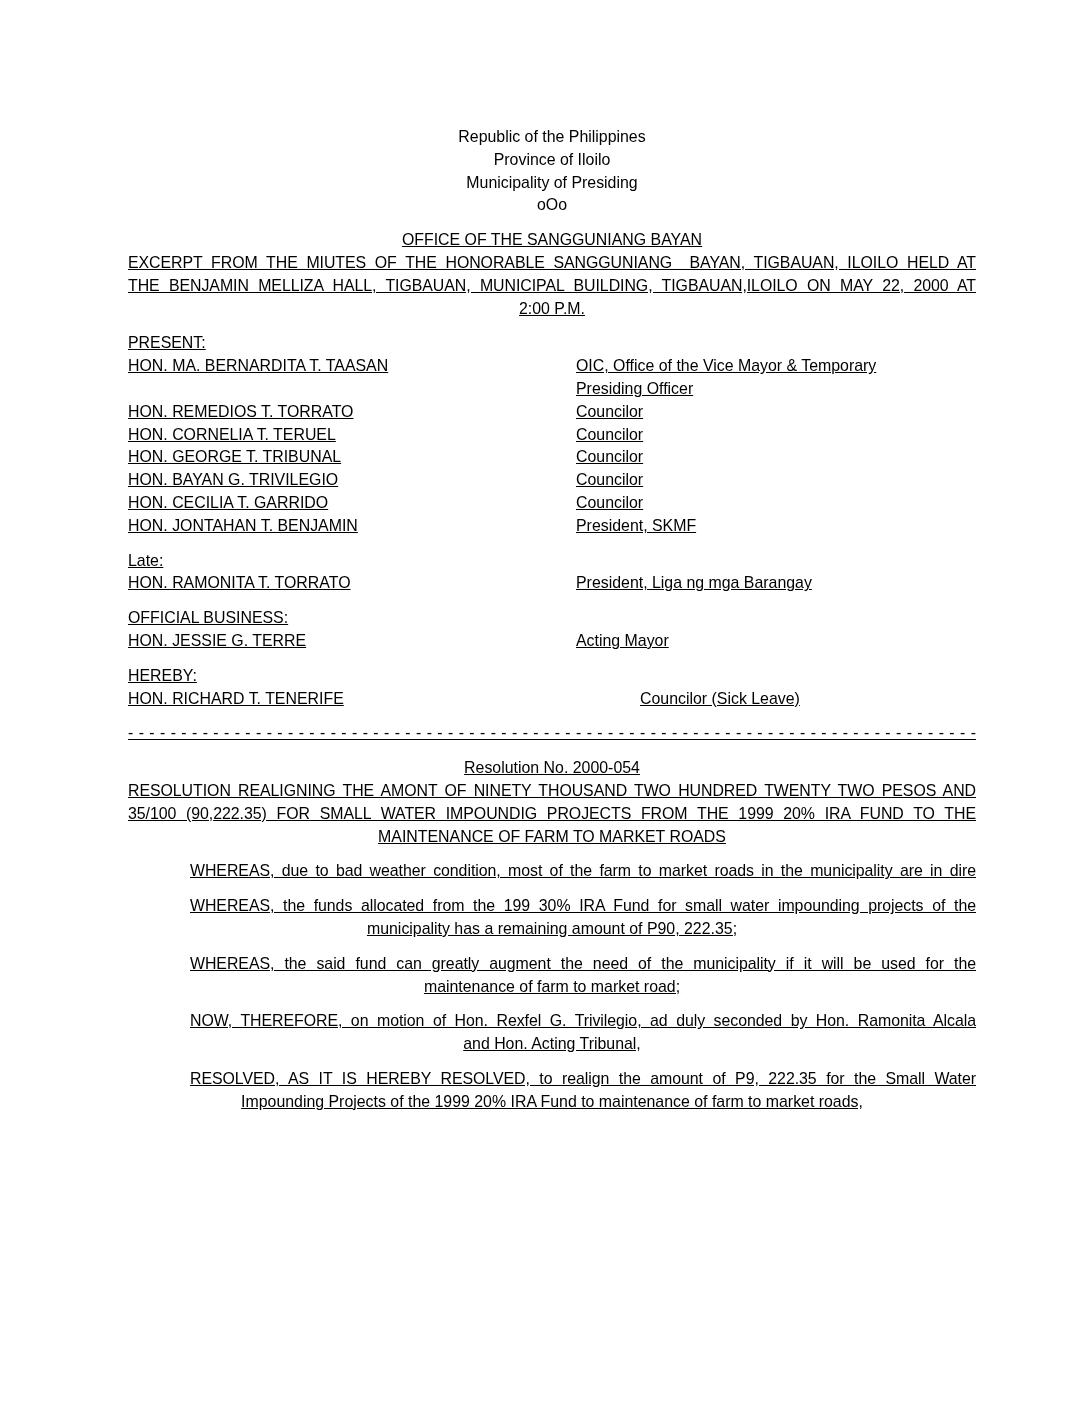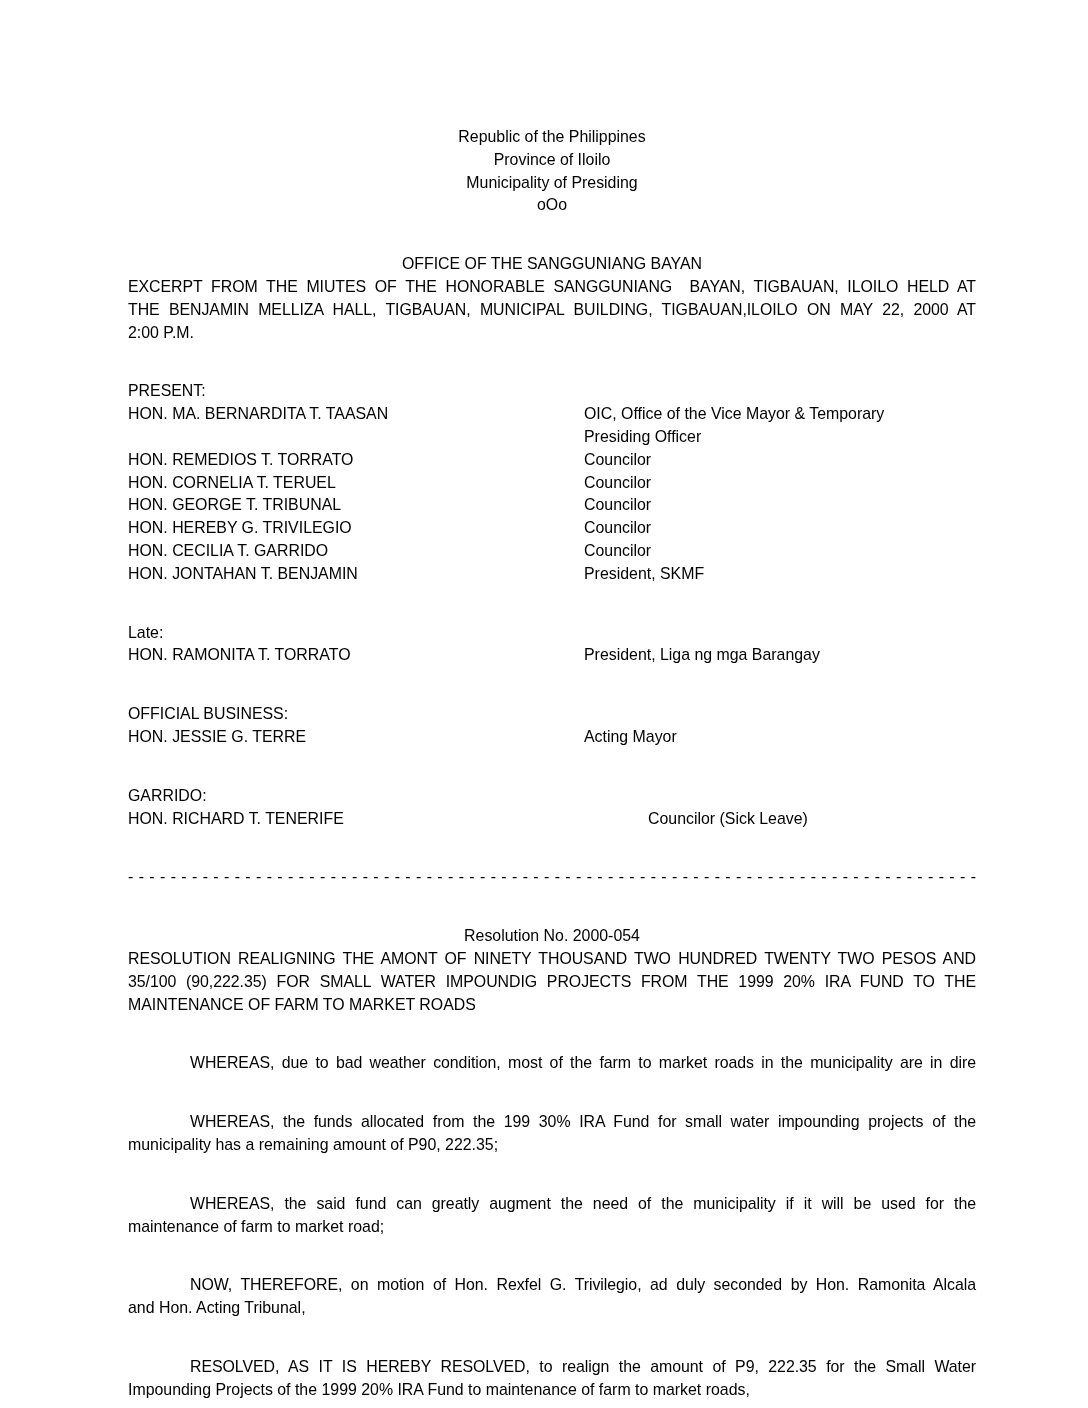--- a/index.html
+++ b/index.html
@@ -35,7 +35,7 @@
   
   .jlast { text-align: left; }
   .indent { text-indent: 62px; }
-  .blk { margin-top: 36px; }
+  .blk { margin-top: 12px; text-decoration: underline; }
   .row { display: flex; gap: 8px; }
   .name { flex: 0 0 448px; width: 448px; }
   .role { flex: 1 1 auto; white-space: pre-line; }

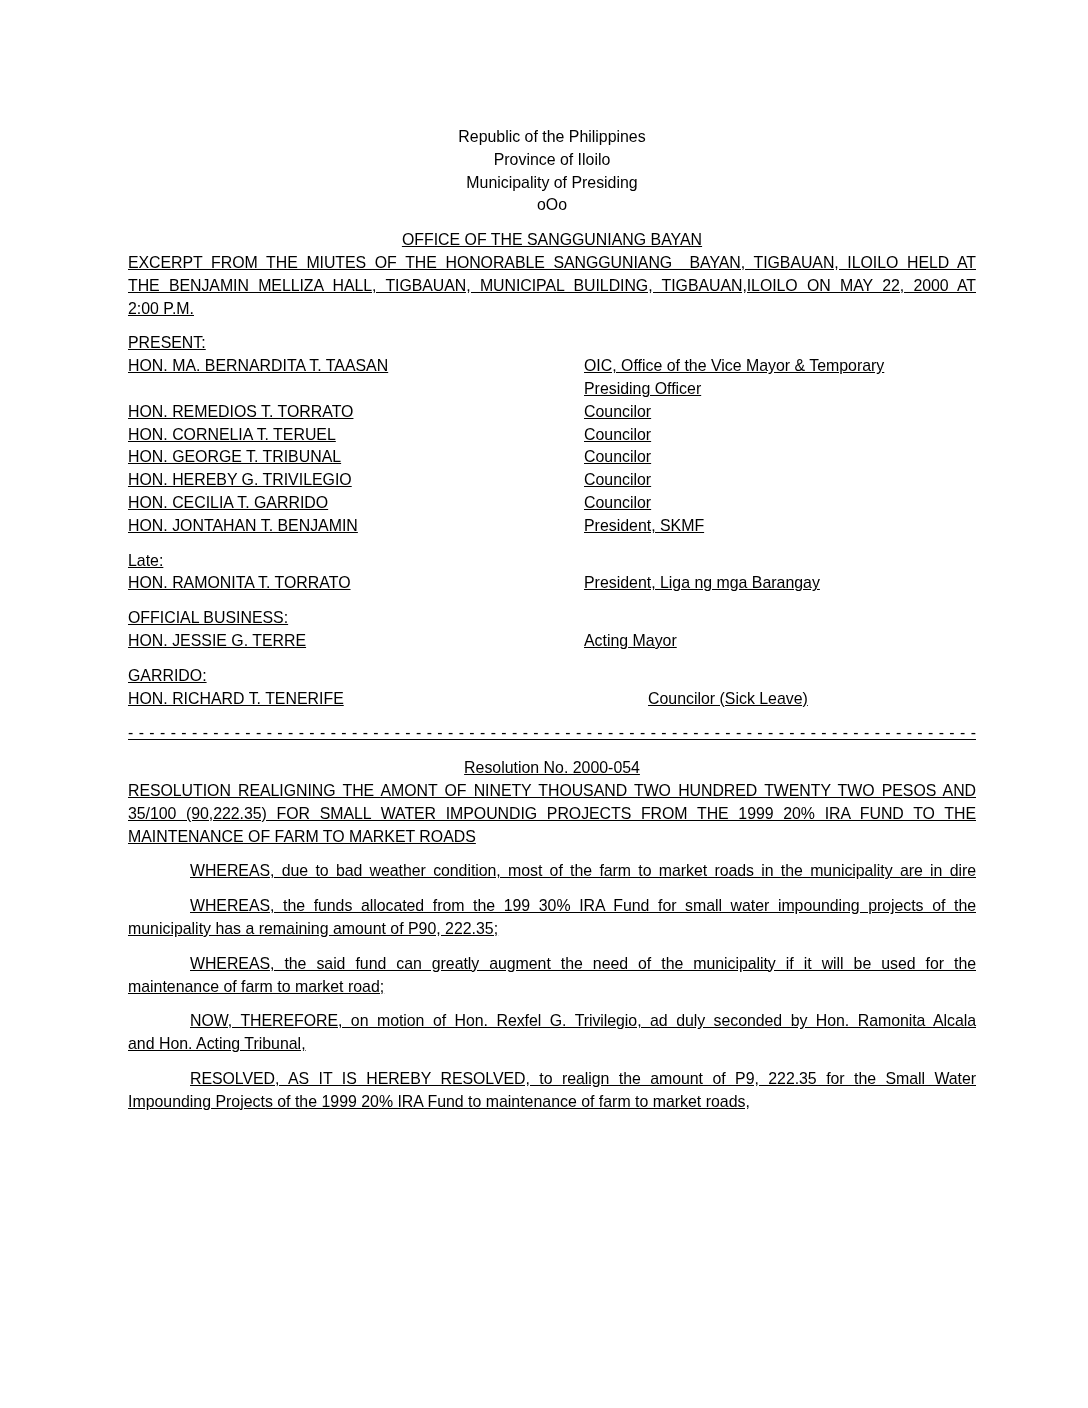--- a/index.html
+++ b/index.html
@@ -33,7 +33,7 @@
     letter-spacing: -0.05px;
   }
   
-  .jlast { text-align: left; }
+  .jlast { text-align: center; }
   .indent { text-indent: 62px; }
   .blk { margin-top: 12px; text-decoration: underline; }
   .row { display: flex; gap: 8px; }

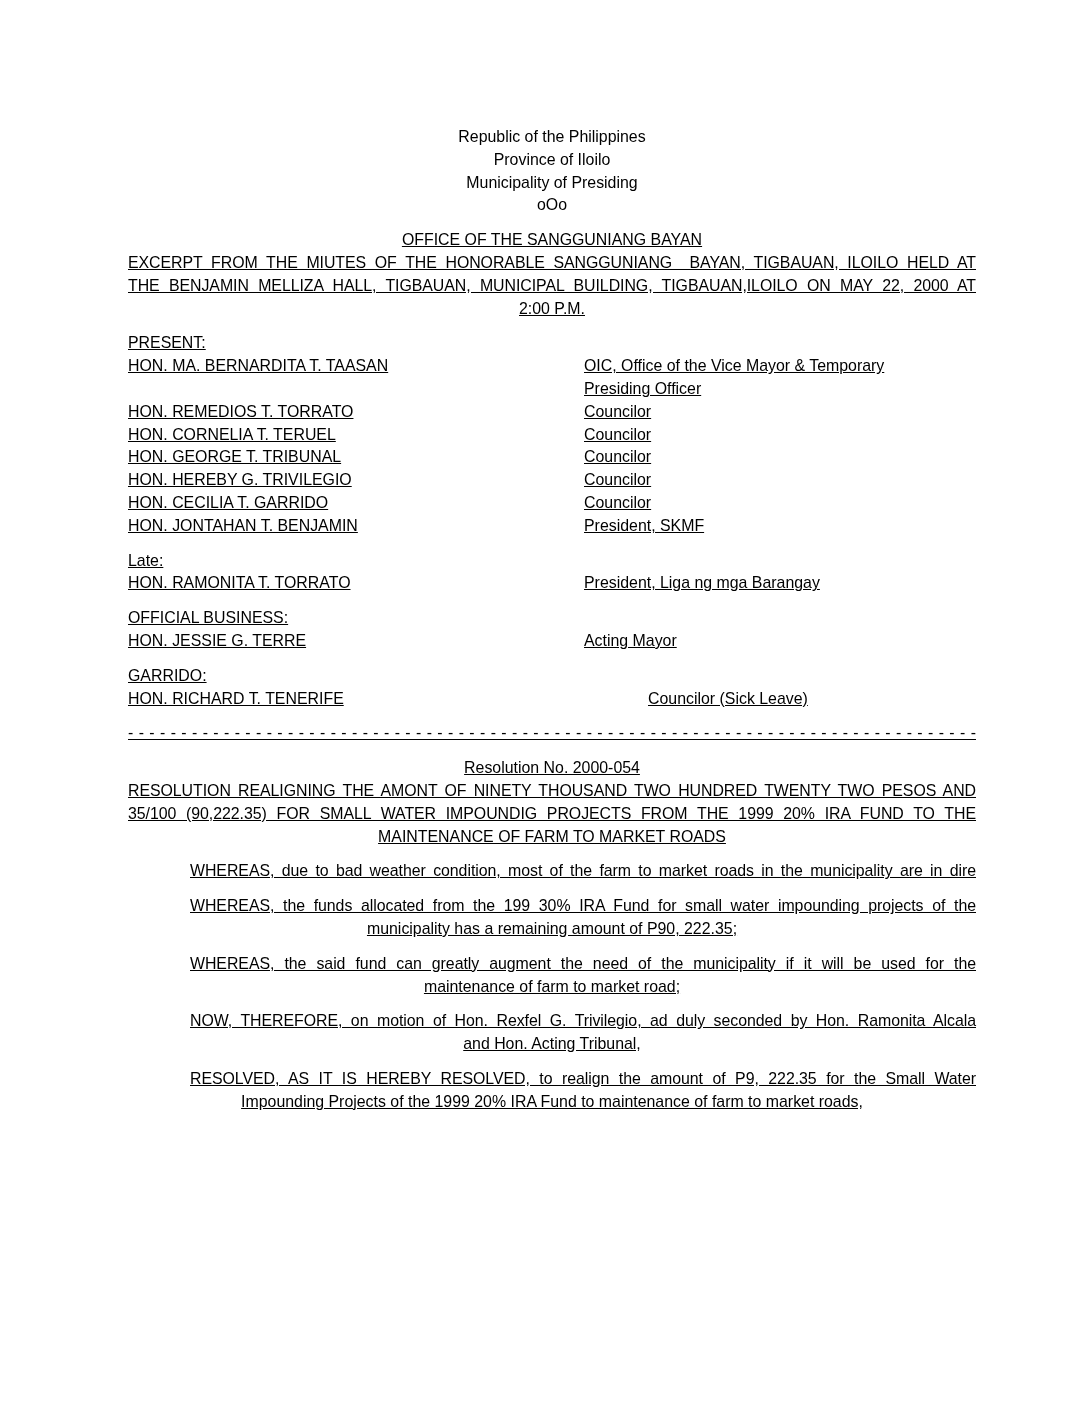--- a/index.html
+++ b/index.html
@@ -36,7 +36,7 @@
   .jlast { text-align: center; }
   .indent { text-indent: 62px; }
   .blk { margin-top: 12px; text-decoration: underline; }
-  .row { display: flex; gap: 8px; }
+  .row { display: flex; }
   .name { flex: 0 0 448px; width: 448px; }
   .role { flex: 1 1 auto; white-space: pre-line; }
   .role-offset { padding-left: 64px; }

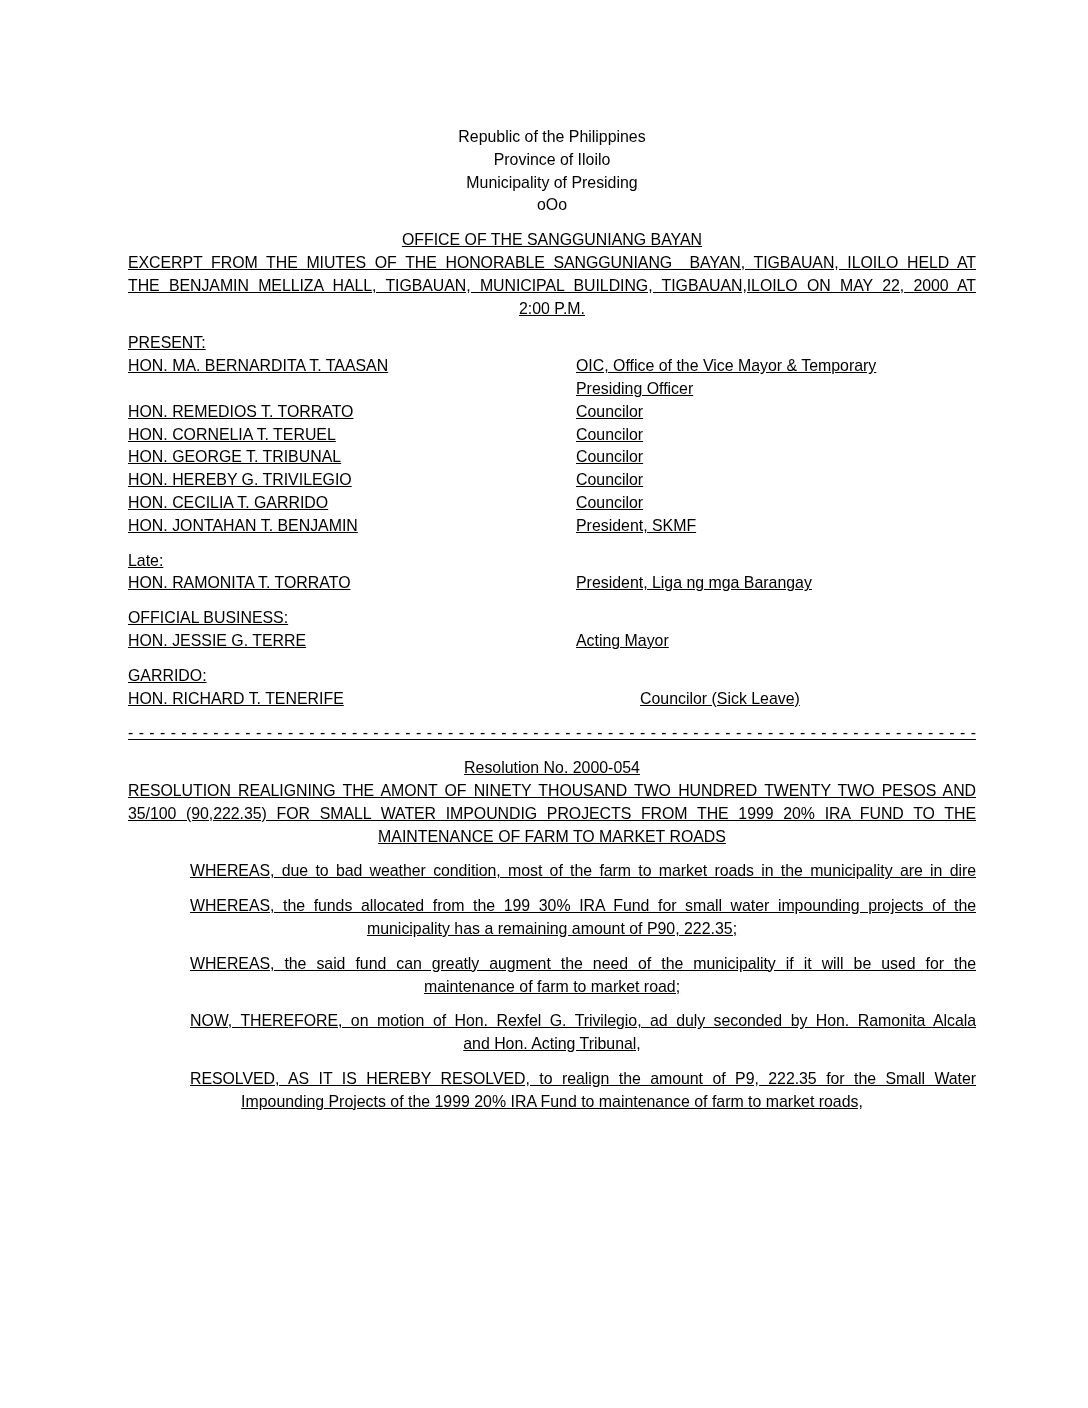--- a/index.html
+++ b/index.html
@@ -88,7 +88,7 @@
       <div class="role">Councilor</div>
     </div>
     <div class="row">
-      <div class="name">HON. HEREBY G. TRIVILEGIO</div>
+      <div class="name">HON. BAYAN G. TRIVILEGIO</div>
       <div class="role">Councilor</div>
     </div>
     <div class="row">

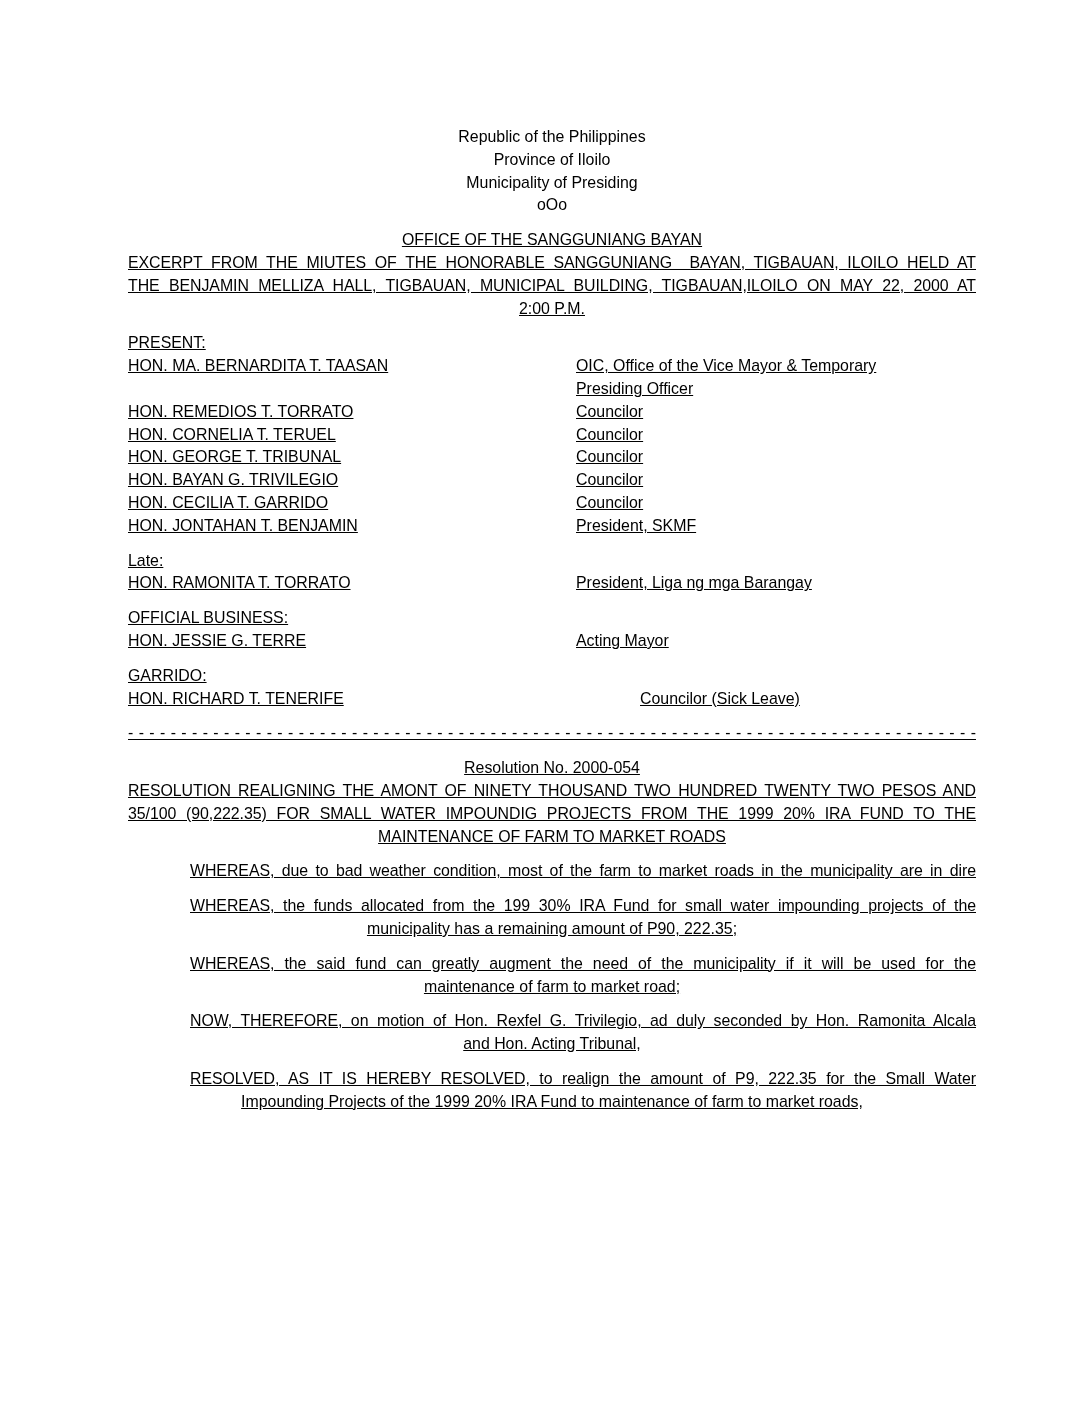--- a/index.html
+++ b/index.html
@@ -118,7 +118,7 @@
   </div>
 
   <div class="blk">
-    <div>GARRIDO:</div>
+    <div>HEREBY:</div>
     <div class="row">
       <div class="name">HON. RICHARD T. TENERIFE</div>
       <div class="role role-offset">Councilor (Sick Leave)</div>

